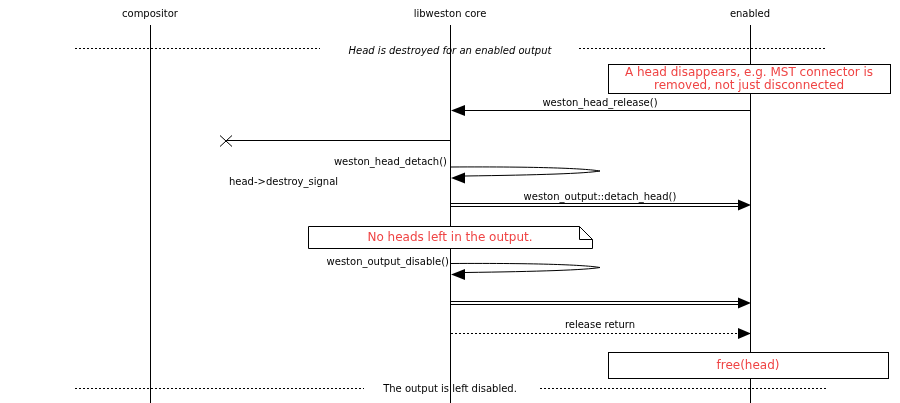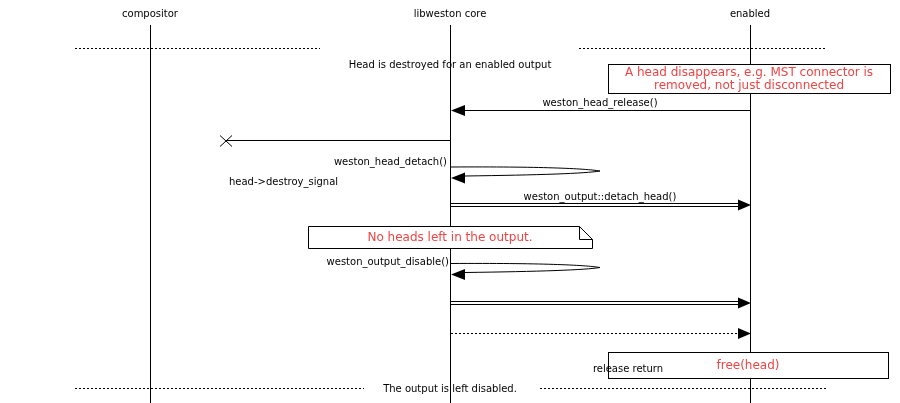--- a/index.html
+++ b/index.html
@@ -96,7 +96,7 @@
   <div class="label center" style="left:450px;top:7px;">libweston core</div>
   <div class="label center" style="left:750px;top:7px;">enabled</div>
 
-  <div class="label center" style="left:450px;top:58px;">Head is destroyed for an enabled output</div>
+  <div class="label center" style="left:450px;top:44px;font-style:italic;">Head is destroyed for an enabled output</div>
   <div class="label center" style="left:450px;top:382px;">The output is left disabled.</div>
 
   <div class="notebox-text" style="left:608px;top:66px;width:282px;">

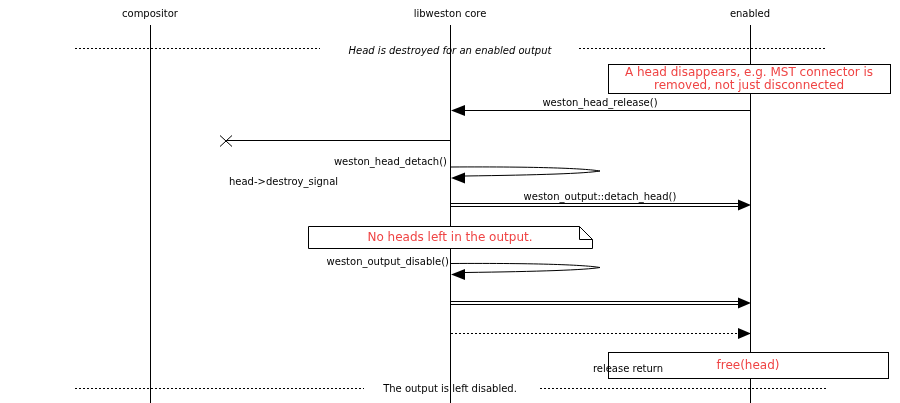--- a/index.html
+++ b/index.html
@@ -113,7 +113,7 @@
   <div class="label" style="right:453px;top:155px;">weston_head_detach()</div>
   <div class="label center" style="left:600px;top:190px;">weston_output::detach_head()</div>
   <div class="label" style="right:451px;top:255px;">weston_output_disable()</div>
-  <div class="label center" style="left:628px;top:318px;margin-top:44px;">release return</div>
+  <div class="label center" style="left:600px;top:318px;">release return</div>
 
 </div>
 

